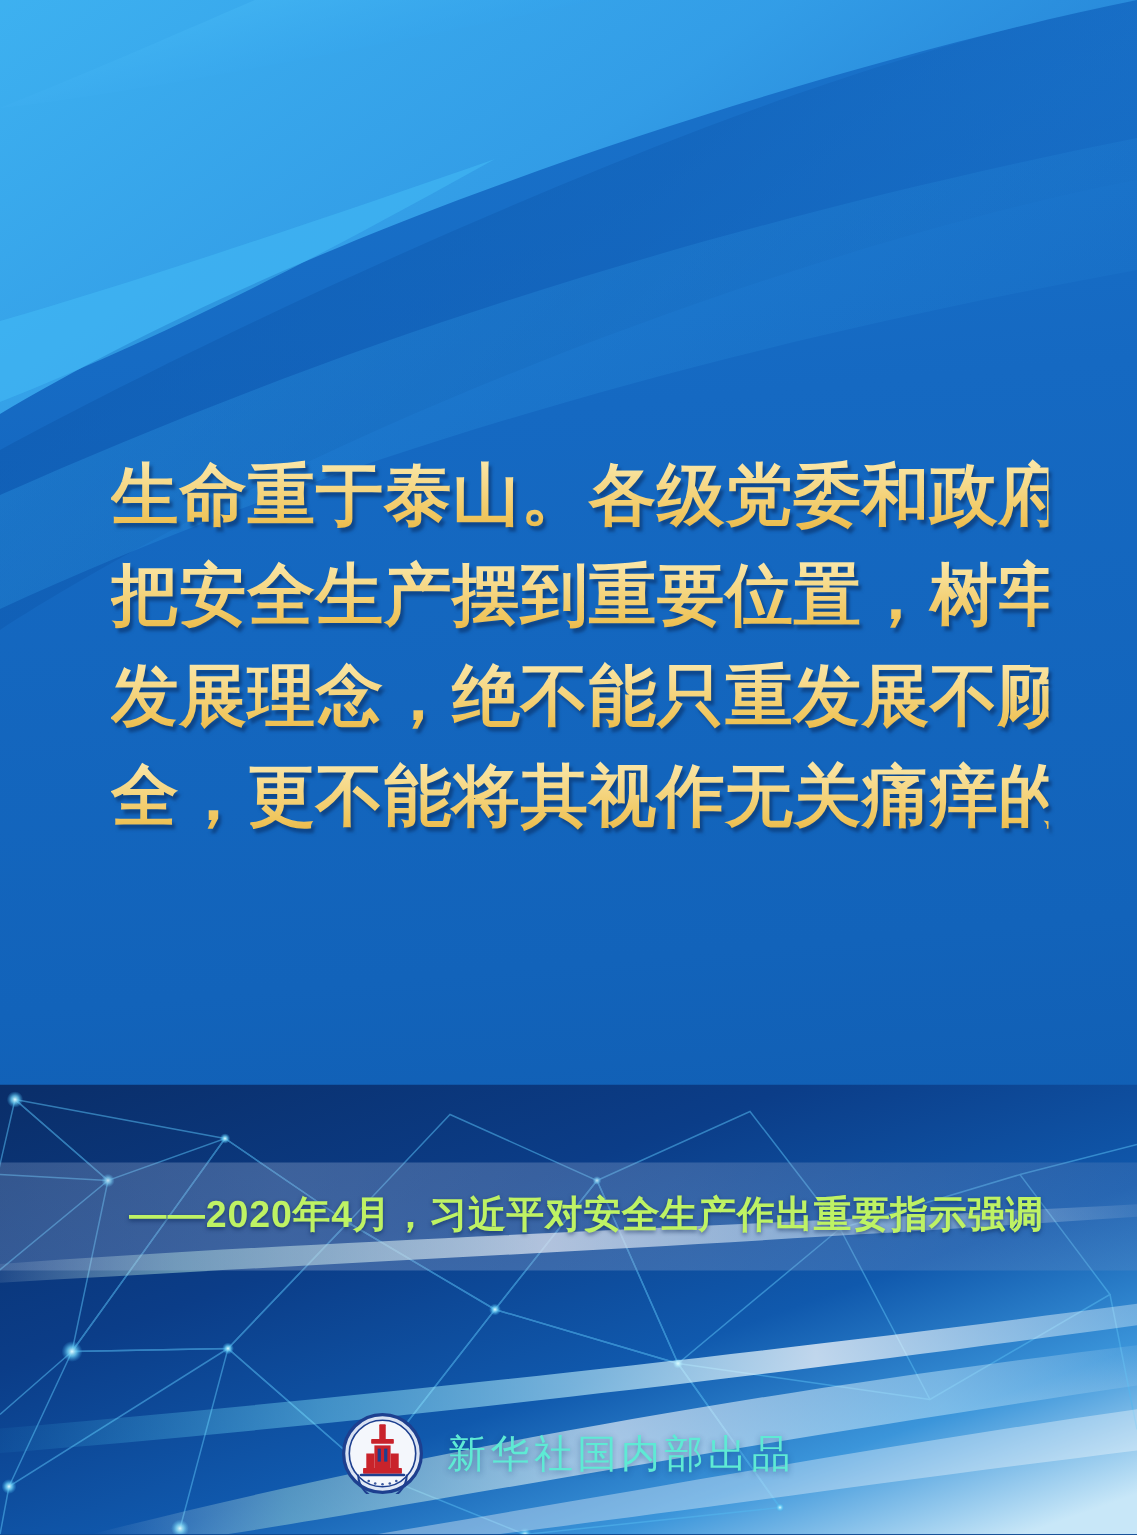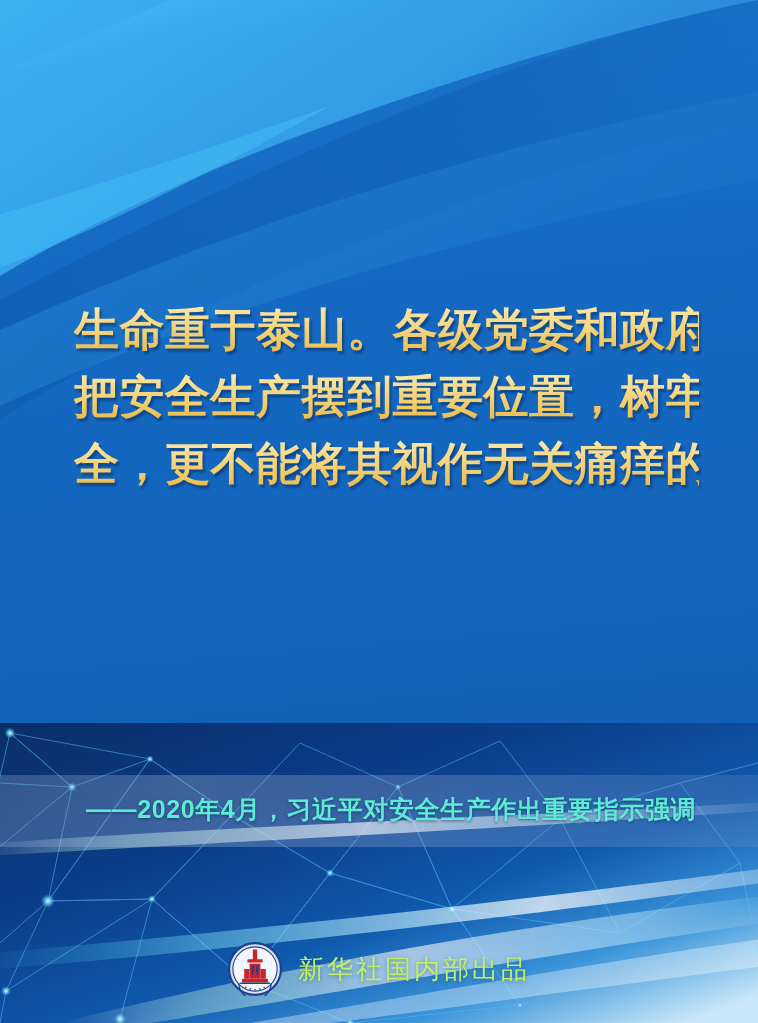--- a/index.html
+++ b/index.html
@@ -228,6 +228,7 @@
   <div class="quote">
     <div class="quote-line">生命重于泰山。各级党委和政府务必</div>
     <div class="quote-line">把安全生产摆到重要位置，树牢安全</div>
+    <div class="quote-line">发展理念，绝不能只重发展不顾安</div>
     <div class="quote-line">全，更不能将其视作无关痛痒的事,</div>
   </div>
 

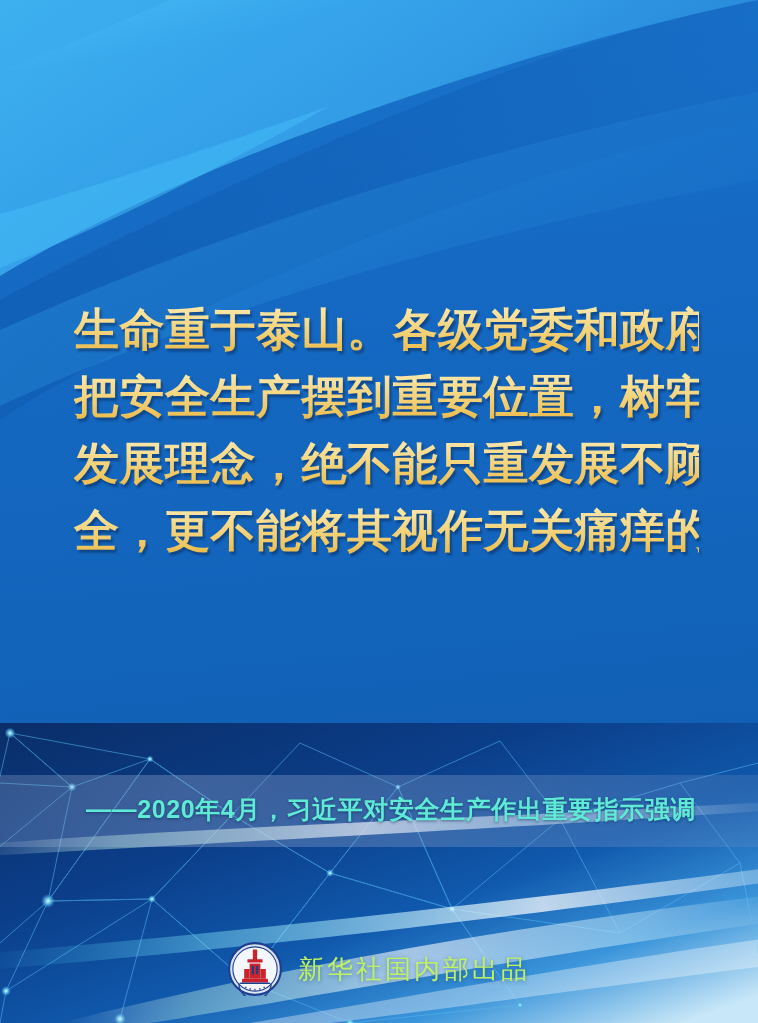--- a/index.html
+++ b/index.html
@@ -70,7 +70,7 @@
     left: 86px;
     top: 793px;
     z-index: 7;
-    color: #5eead4;
+    color: #bef264;
     font-size: 25px;
     font-weight: 700;
     letter-spacing: 0.6px;

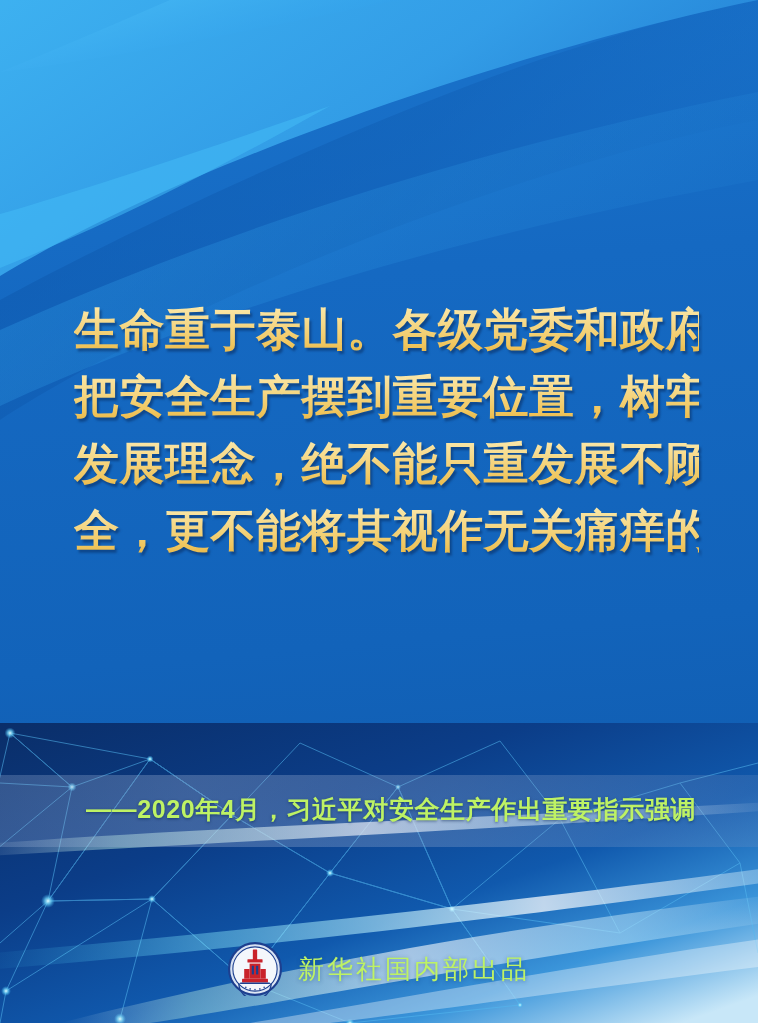--- a/index.html
+++ b/index.html
@@ -93,7 +93,7 @@
   }
   .footer-mark { width: 54px; height: 54px; display: block; }
   .footer-text {
-    color: #bef264;
+    color: #5eead4;
     font-size: 26px;
     letter-spacing: 3px;
     font-weight: 400;

